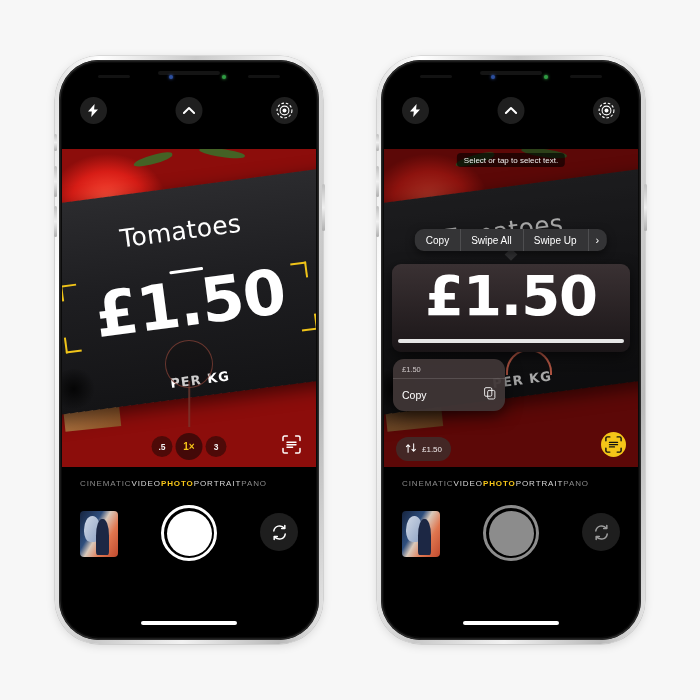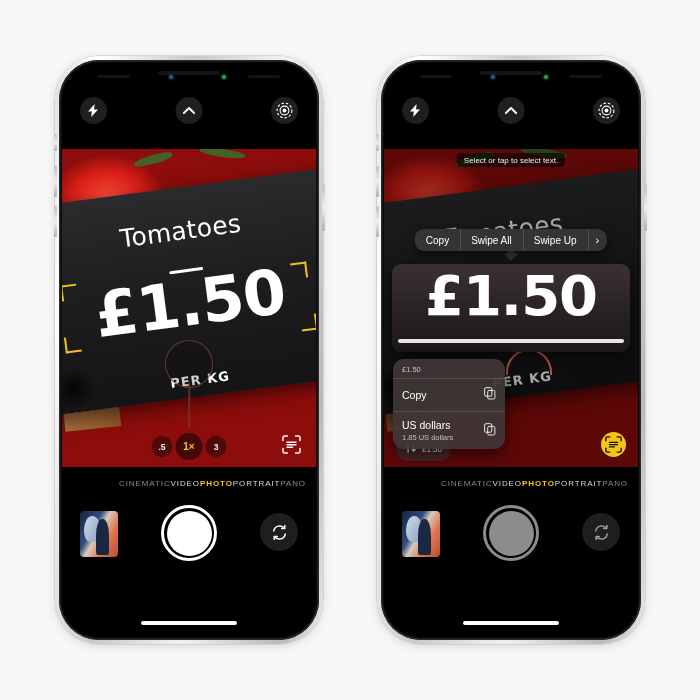--- a/index.html
+++ b/index.html
@@ -480,18 +480,6 @@
                 </svg>
               </span>
             </div>
-            <div class="conv-row">
-              <div>
-                <div class="conv-main">US dollars</div>
-                <div class="conv-sub">1.85 US dollars</div>
-              </div>
-              <span class="copy-ico">
-                <svg width="12" height="13" viewBox="0 0 14 15">
-                  <rect x="0.7" y="0.7" width="8.4" height="10" rx="1.6" fill="none" stroke="#fff" stroke-width="1.1"></rect>
-                  <rect x="4.3" y="3.9" width="8.4" height="10" rx="1.6" fill="none" stroke="#fff" stroke-width="1.1"></rect>
-                </svg>
-              </span>
-            </div>
           </div>
 
           <div class="curr-pill">

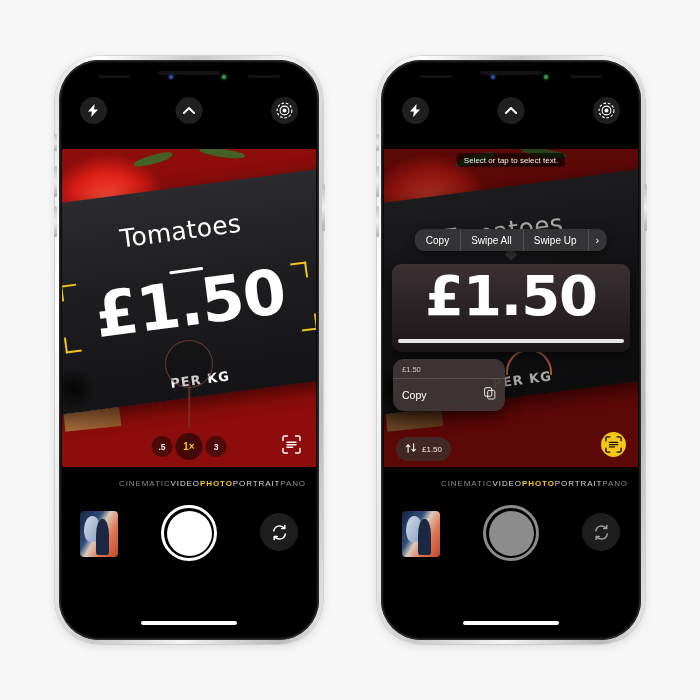--- a/index.html
+++ b/index.html
@@ -171,7 +171,7 @@
   
   .mode-row{
     position:absolute;left:8px;right:0;top:410px;height:20px;
-    display:flex;align-items:center;justify-content:flex-end;
+    display:flex;align-items:center;justify-content:flex-start;
     padding:0 10px;box-sizing:border-box;
   }
   .mode{

